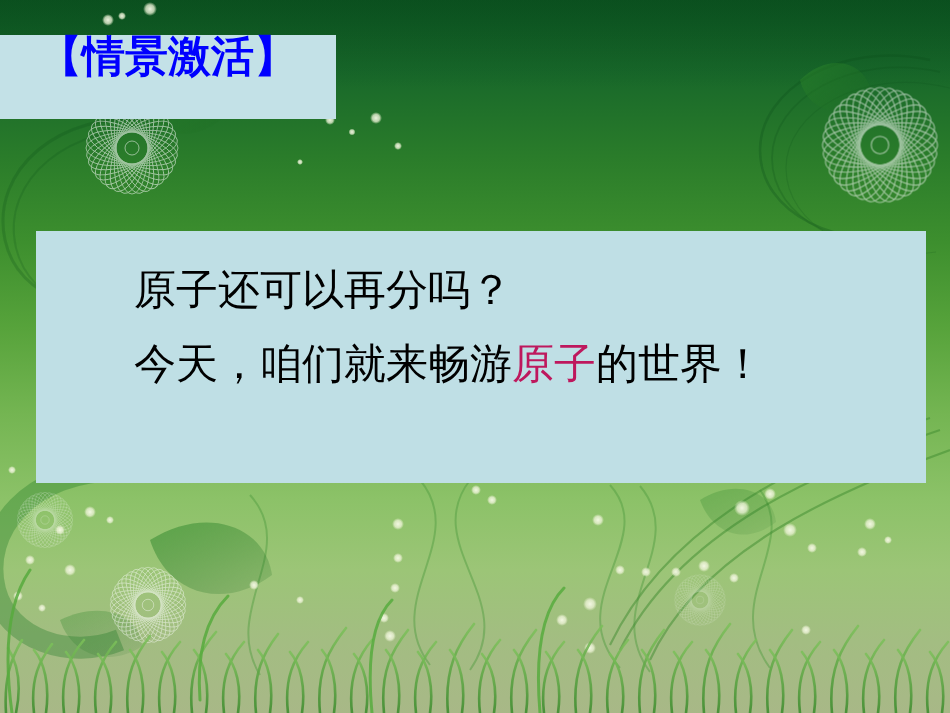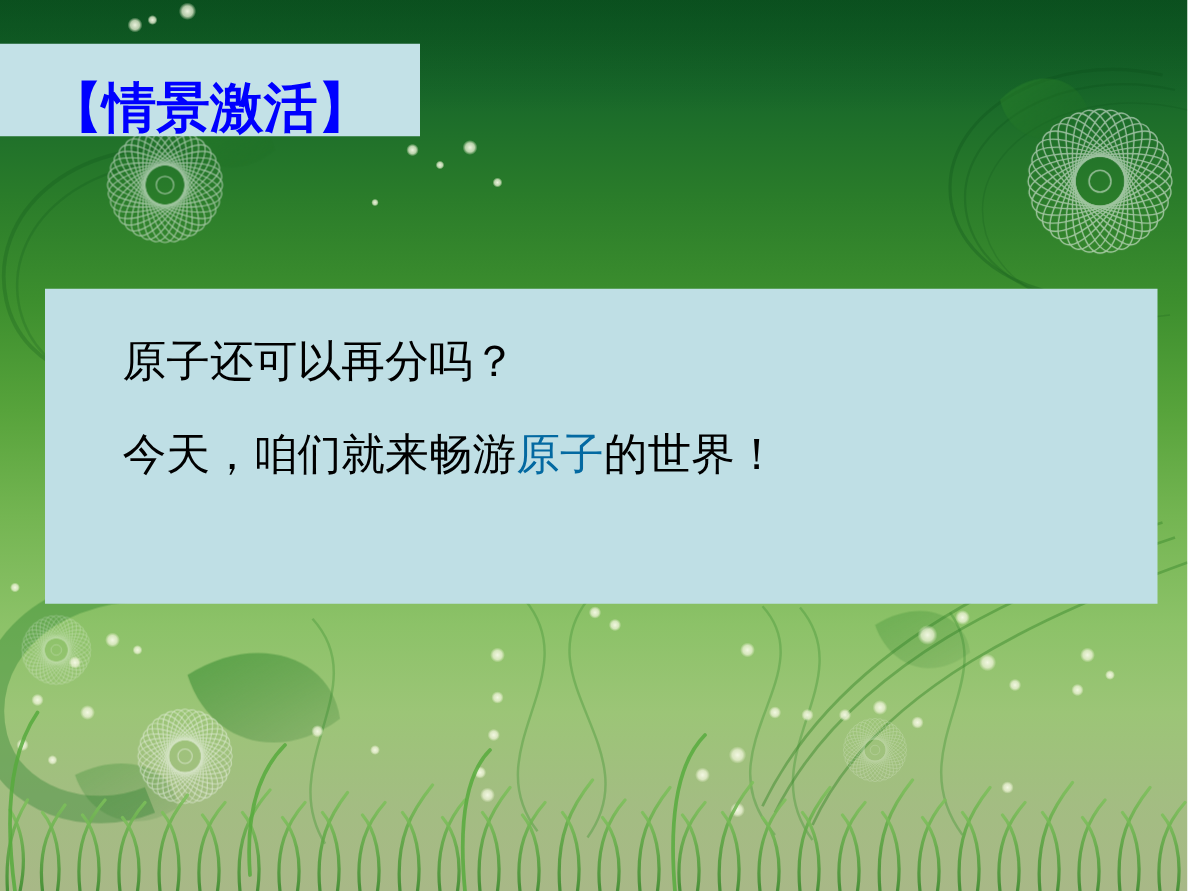--- a/index.html
+++ b/index.html
@@ -38,11 +38,11 @@
     left: 0px;
     top: 35px;
     width: 336px;
-    height: 74px;
+    height: 84px;
     background: #c3e1e7;
     box-sizing: border-box;
     display: flex;
-    align-items: flex-end;
+    align-items: flex-start;
     justify-content: center;
   }
   #title-text {

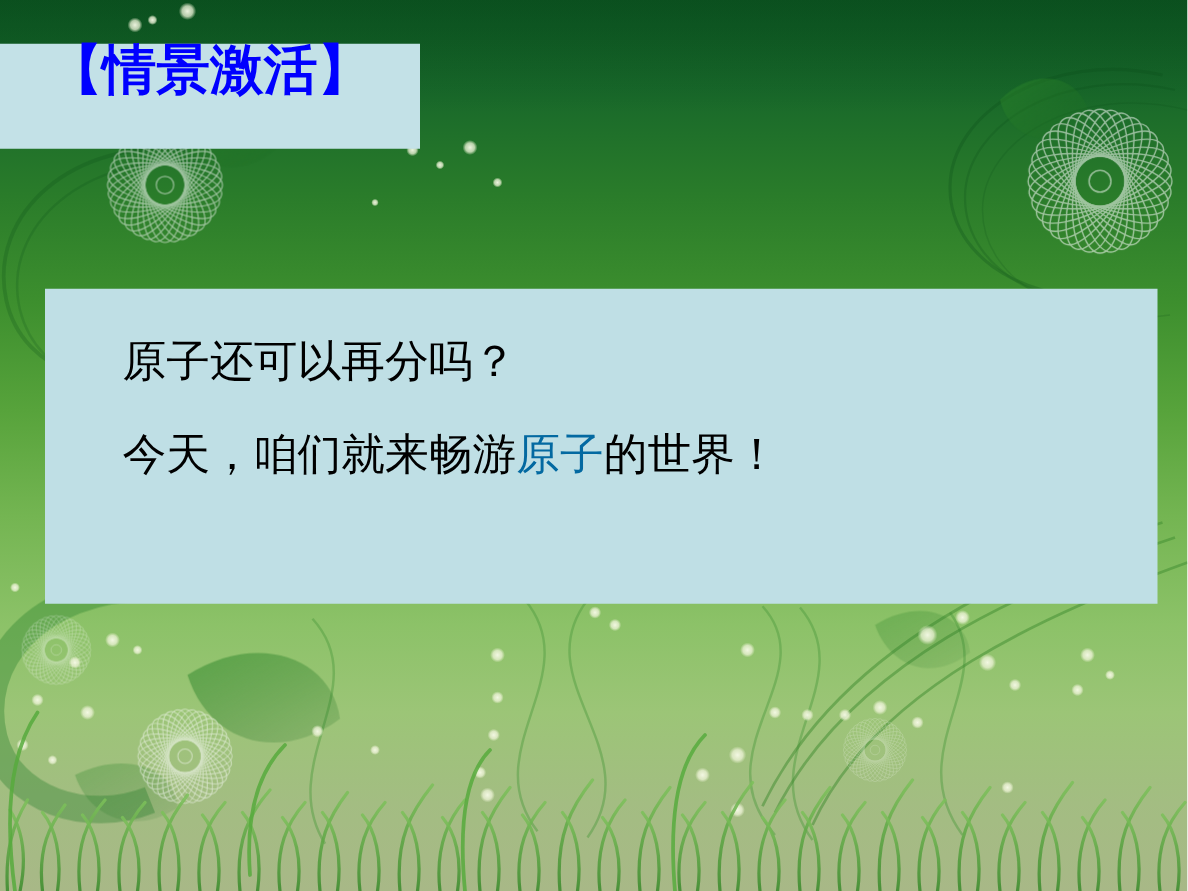--- a/index.html
+++ b/index.html
@@ -68,11 +68,12 @@
   }
   .content-line {
     color: #000000;
-    font-size: 35px;
+    font-size: 42px;
     line-height: 74px;
     white-space: nowrap;
     padding-left: 62px;
     font-family: "DejaVu Serif", "Liberation Serif", serif;
+    margin-left: 36px;
   }
   .content-line .hl {
     color: #0369a1;

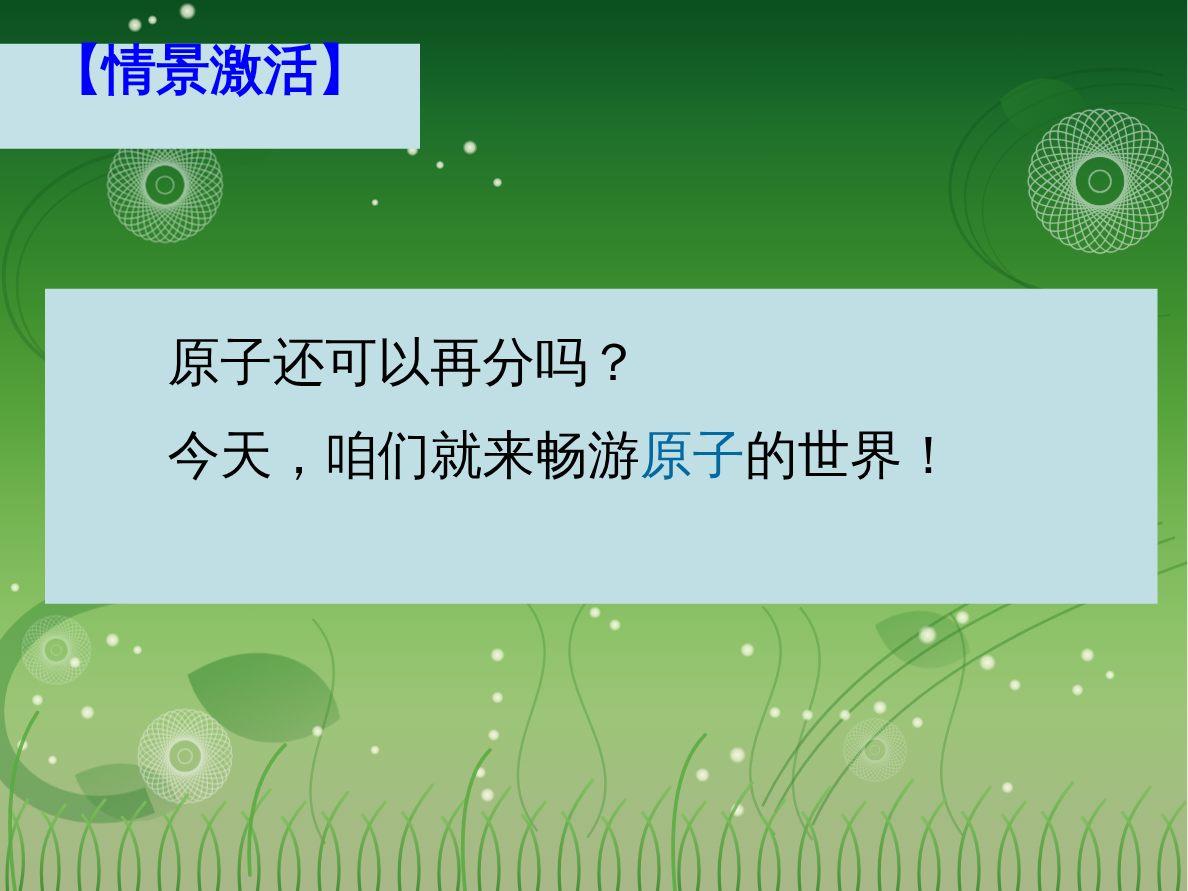--- a/index.html
+++ b/index.html
@@ -76,7 +76,7 @@
     margin-left: 36px;
   }
   .content-line .hl {
-    color: #0369a1;
+    color: #be185d;
     text-align: right;
   }
 </style>

